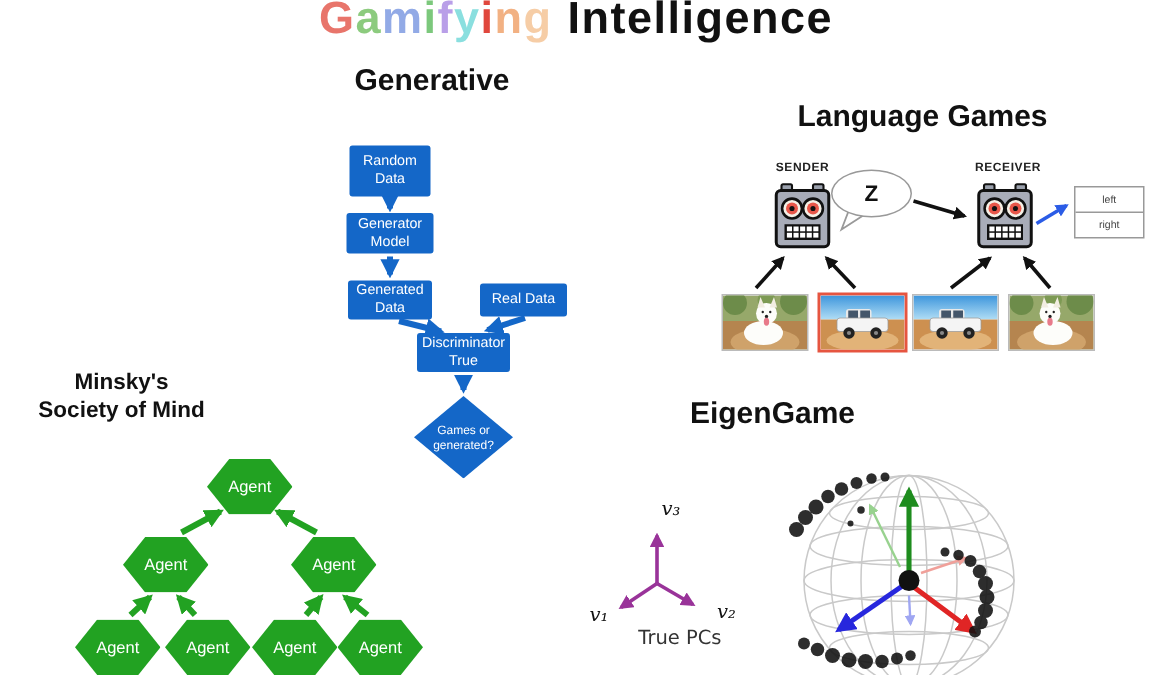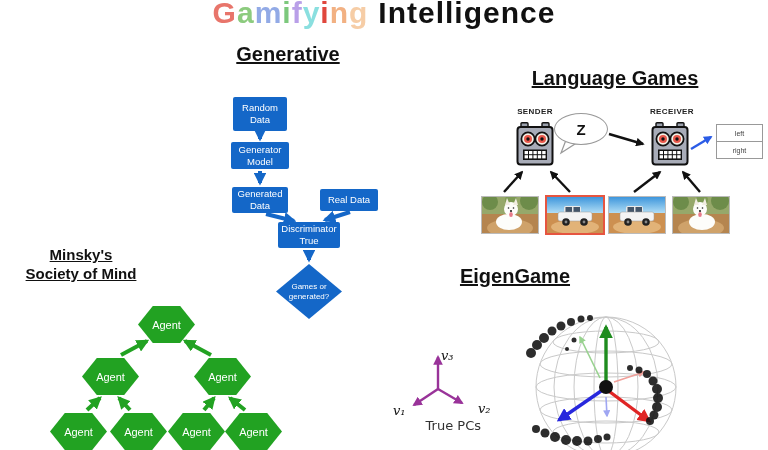--- a/index.html
+++ b/index.html
@@ -10,7 +10,7 @@
          font-size:30px;font-weight:700;letter-spacing:1px;white-space:nowrap;}
   .title .w2{color:#111;margin-left:10px;}
   .hand{font-weight:600;color:#111;}
-  .sec-head{position:absolute;text-align:center;font-size:20px;line-height:1.25;text-decoration:underline;}
+  .sec-head{position:absolute;text-align:center;font-size:20px;line-height:1.25;}
   #gan-head{left:168px;top:42px;width:240px;}
   #lang-head{left:495px;top:50px;width:240px;margin-top:16px;}
   #minsky-head{left:0px;top:246px;width:162px;font-size:15px;}

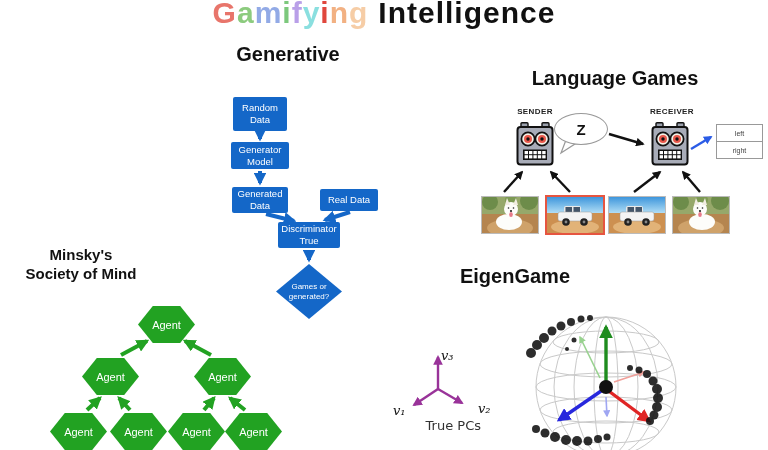--- a/index.html
+++ b/index.html
@@ -52,7 +52,7 @@
        display:flex;align-items:center;justify-content:center;color:#fff;font-size:11px;}
   
   .vlabel{position:absolute;font-family:"DejaVu Serif", serif;font-style:italic;font-size:13px;color:#111;}
-  #v3-label{left:441px;top:348px;} #v1-label{left:393px;top:403px;} #v2-label{left:457px;top:401px;margin-left:21px;}
+  #v3-label{left:441px;top:332px;} #v1-label{left:393px;top:403px;} #v2-label{left:457px;top:401px;margin-left:21px;}
   #truepcs{position:absolute;left:403px;top:418px;width:78px;text-align:right;font-size:13px;color:#333;
            font-family:"DejaVu Sans", sans-serif;}
   svg.overlay{position:absolute;left:0;top:0;pointer-events:none;}

